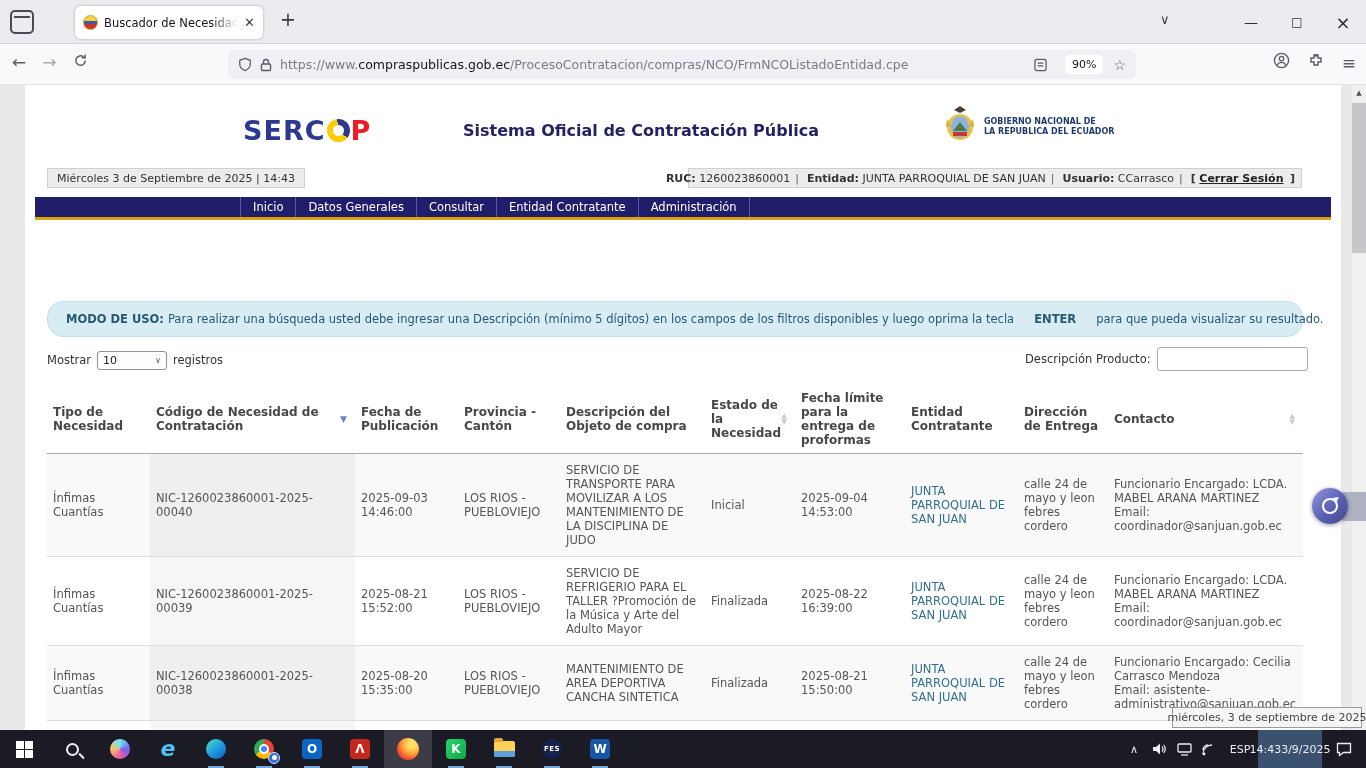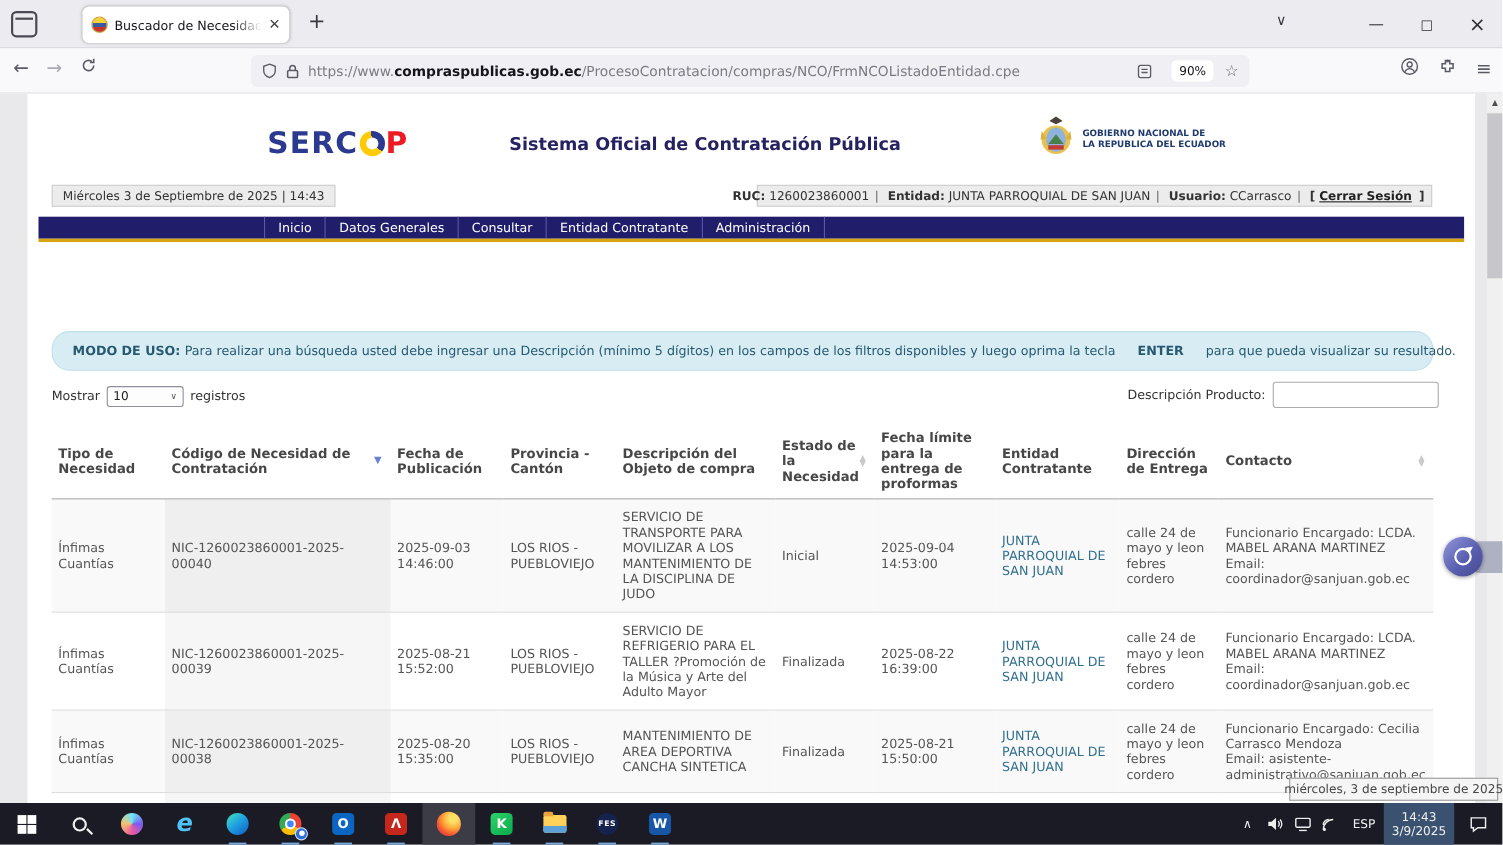--- a/index.html
+++ b/index.html
@@ -28,7 +28,7 @@
   .url-ico { margin-right:8px; display:flex; }
   .urltext { font-size:12.5px; white-space:nowrap; overflow:hidden; flex:1; }
   .urltext .dim { color:#7a7a84; }
-  .urltext .dom { color:#14141a; font-weight:bold; }
+  .urltext .dom { color:#14141a; font-weight:normal; }
   .zoom-pill { background:#fff; border-radius:4px; font-size:11px; color:#15141a; padding:3px 7px; margin:0 10px; }
   .star { font-size:14px; color:#5b5b66; }
   .tb-right { position:absolute; right:10px; top:8px; display:flex; gap:18px; align-items:center; color:#5b5b66; }

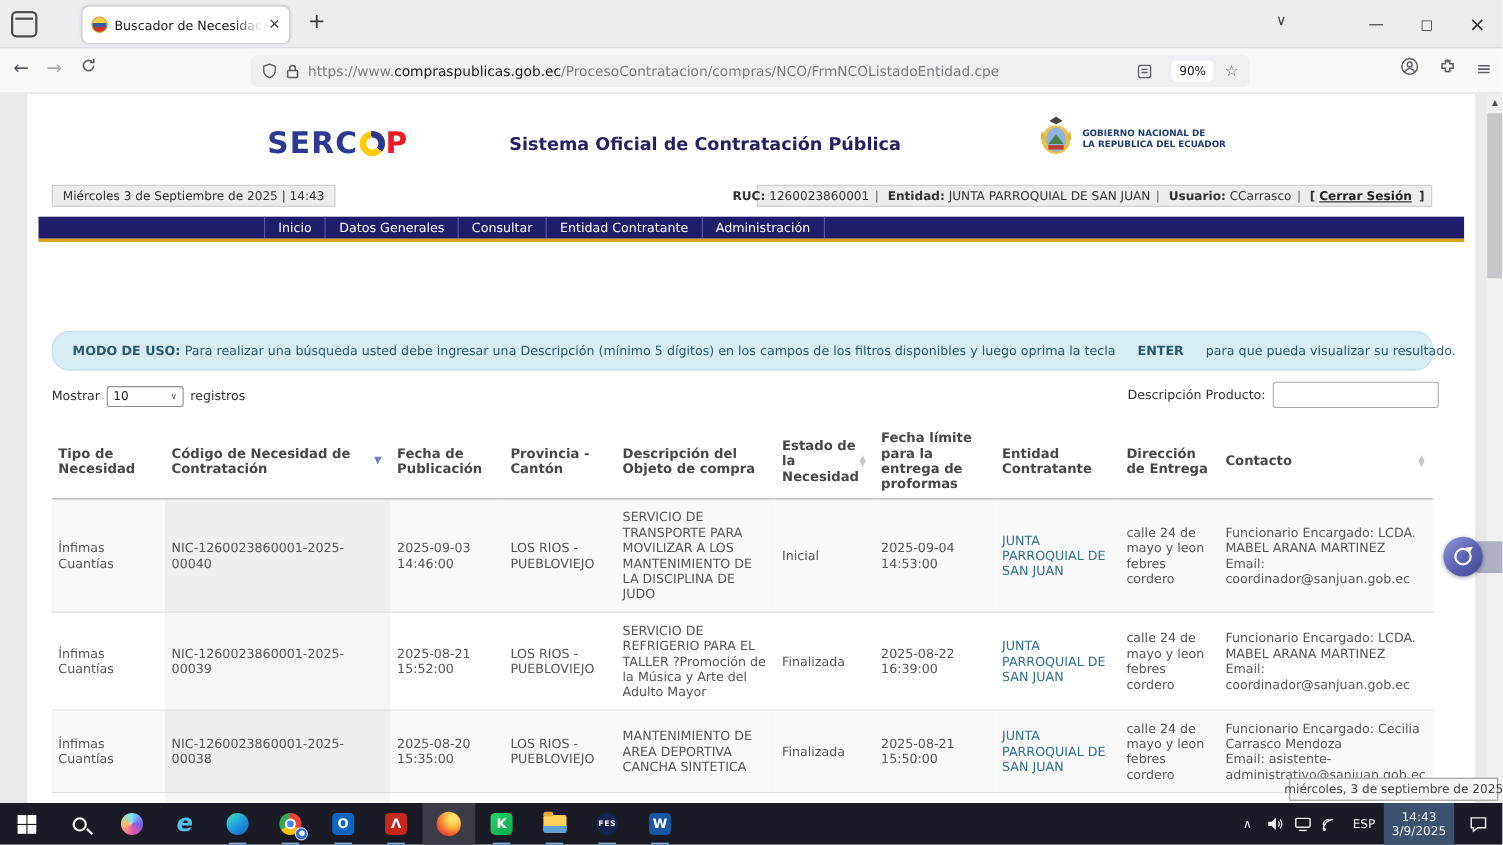--- a/index.html
+++ b/index.html
@@ -135,7 +135,7 @@
   .t-chev { width:26px; font-size:11px; }
   .t-ico { width:25px; }
   .t-lang { width:36px; font-size:11px; }
-  .t-clock { width:64px; flex-direction:column; font-size:11px; line-height:13px; background:#3a5170; }
+  .t-clock { width:64px; flex-direction:row; font-size:11px; line-height:13px; background:#3a5170; }
   .t-action { width:44px; }
 
   input { font-family:"DejaVu Sans",sans-serif; }

